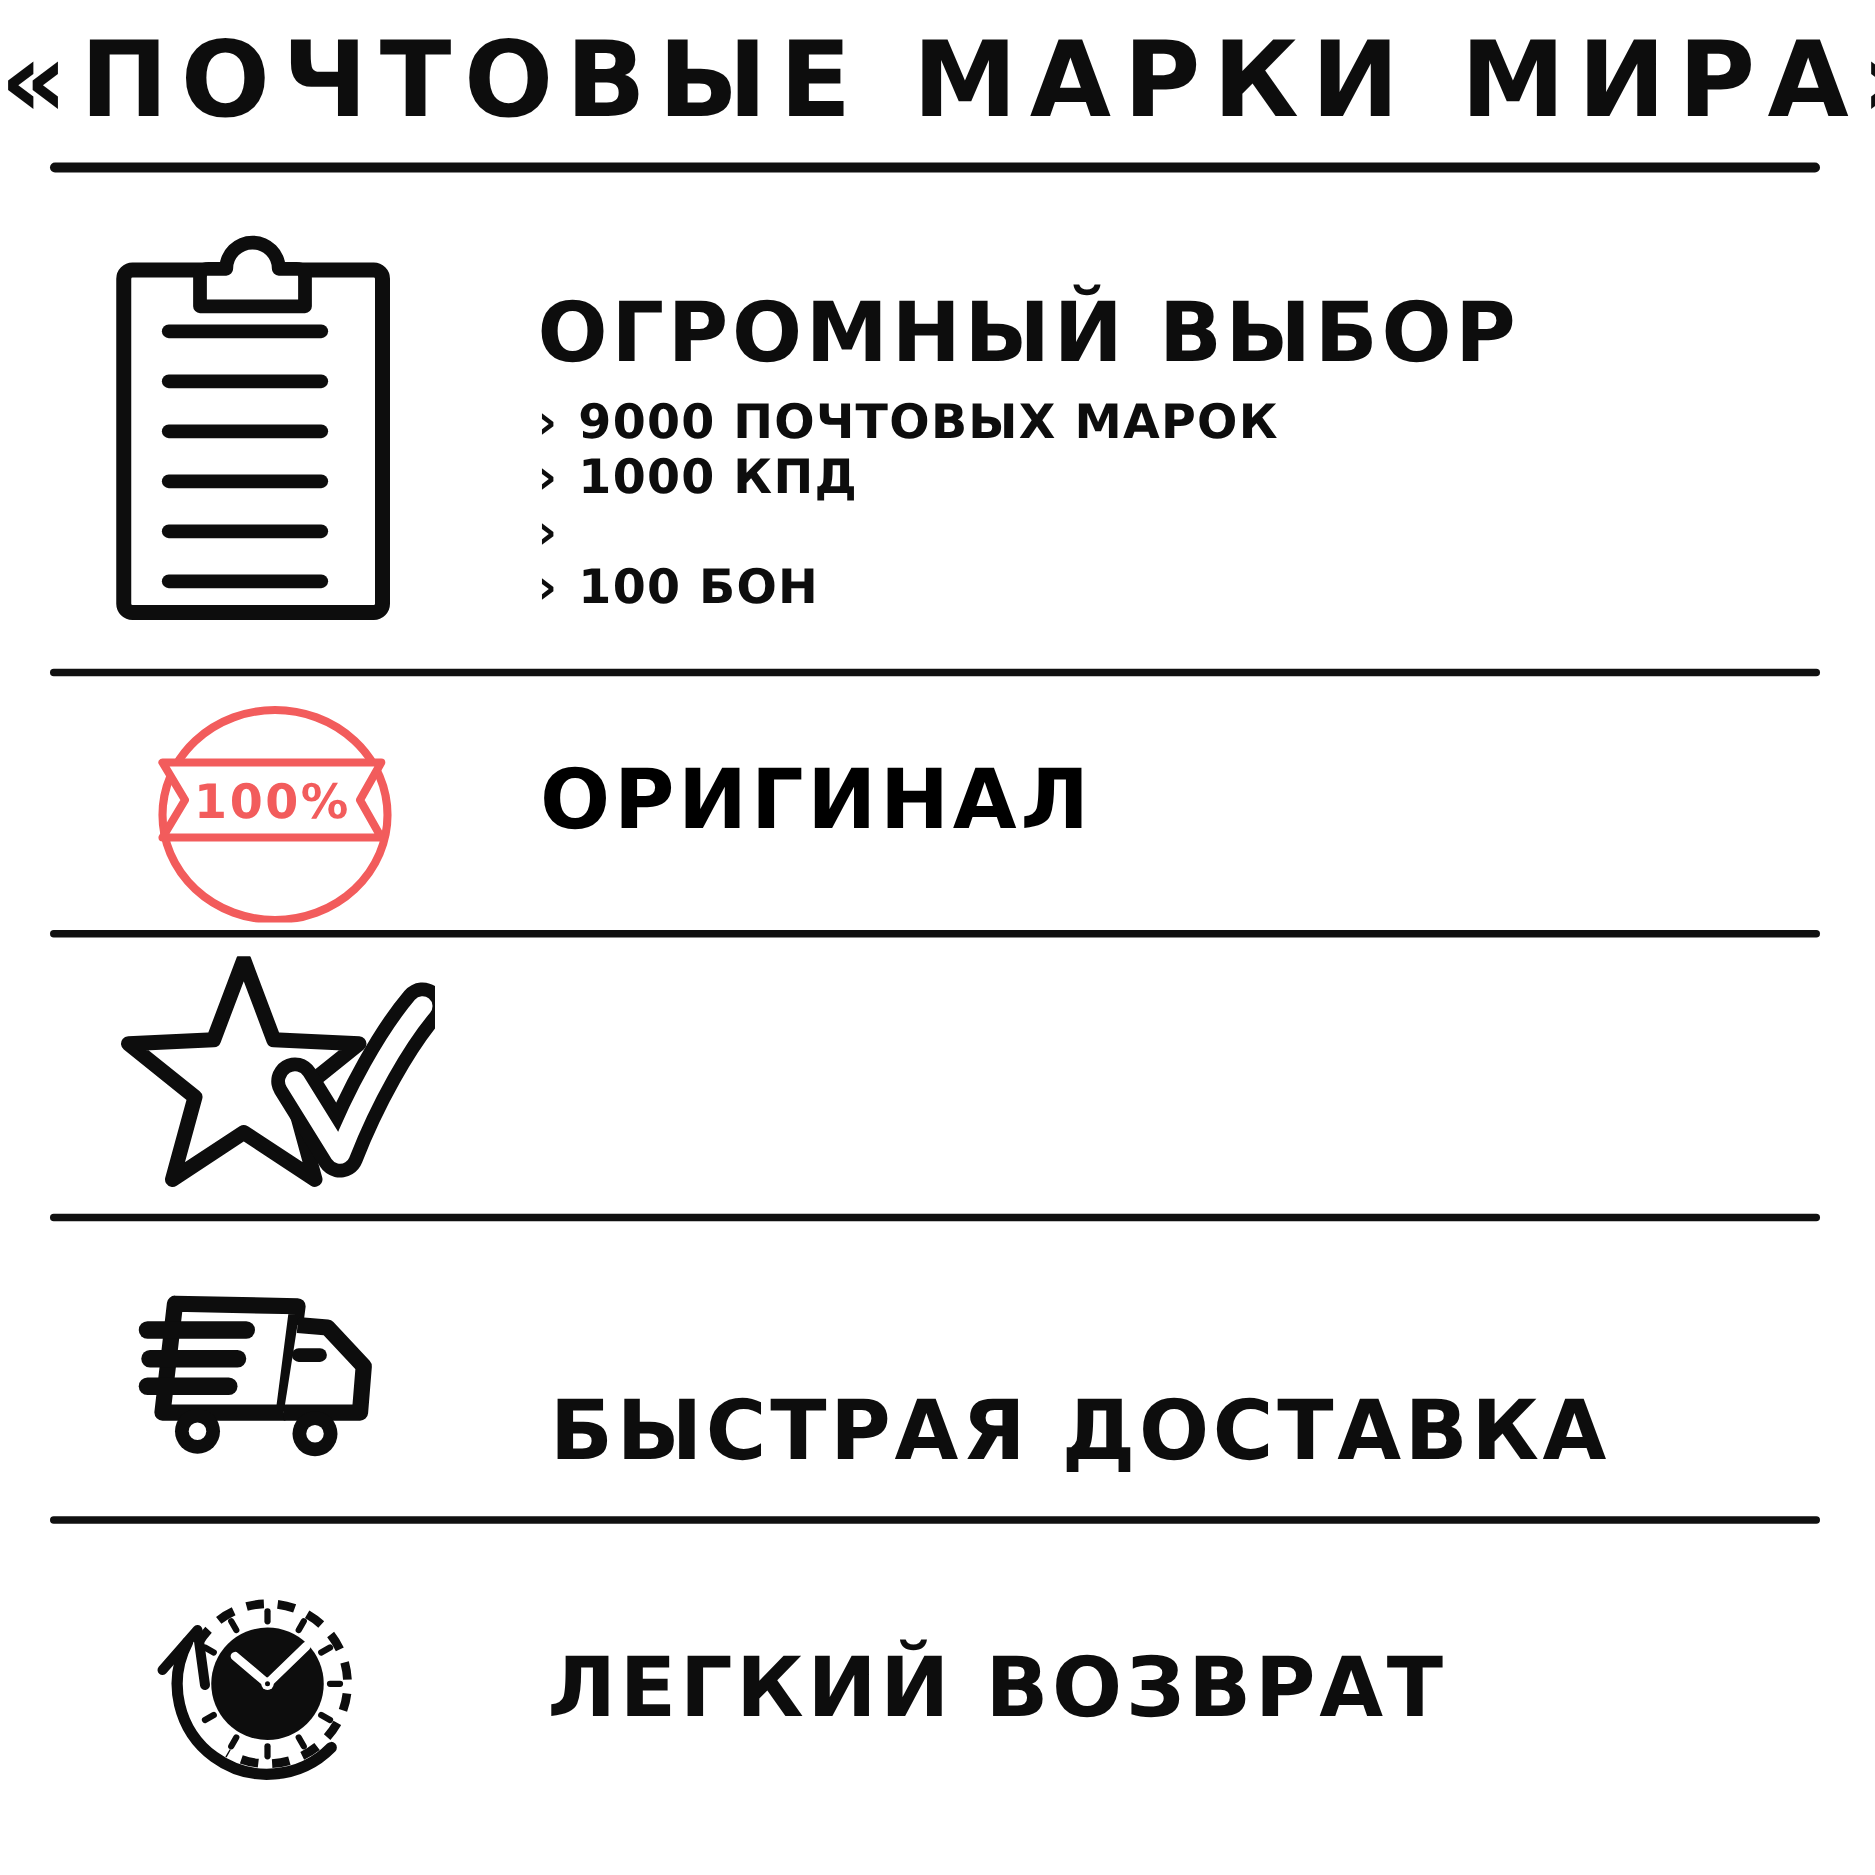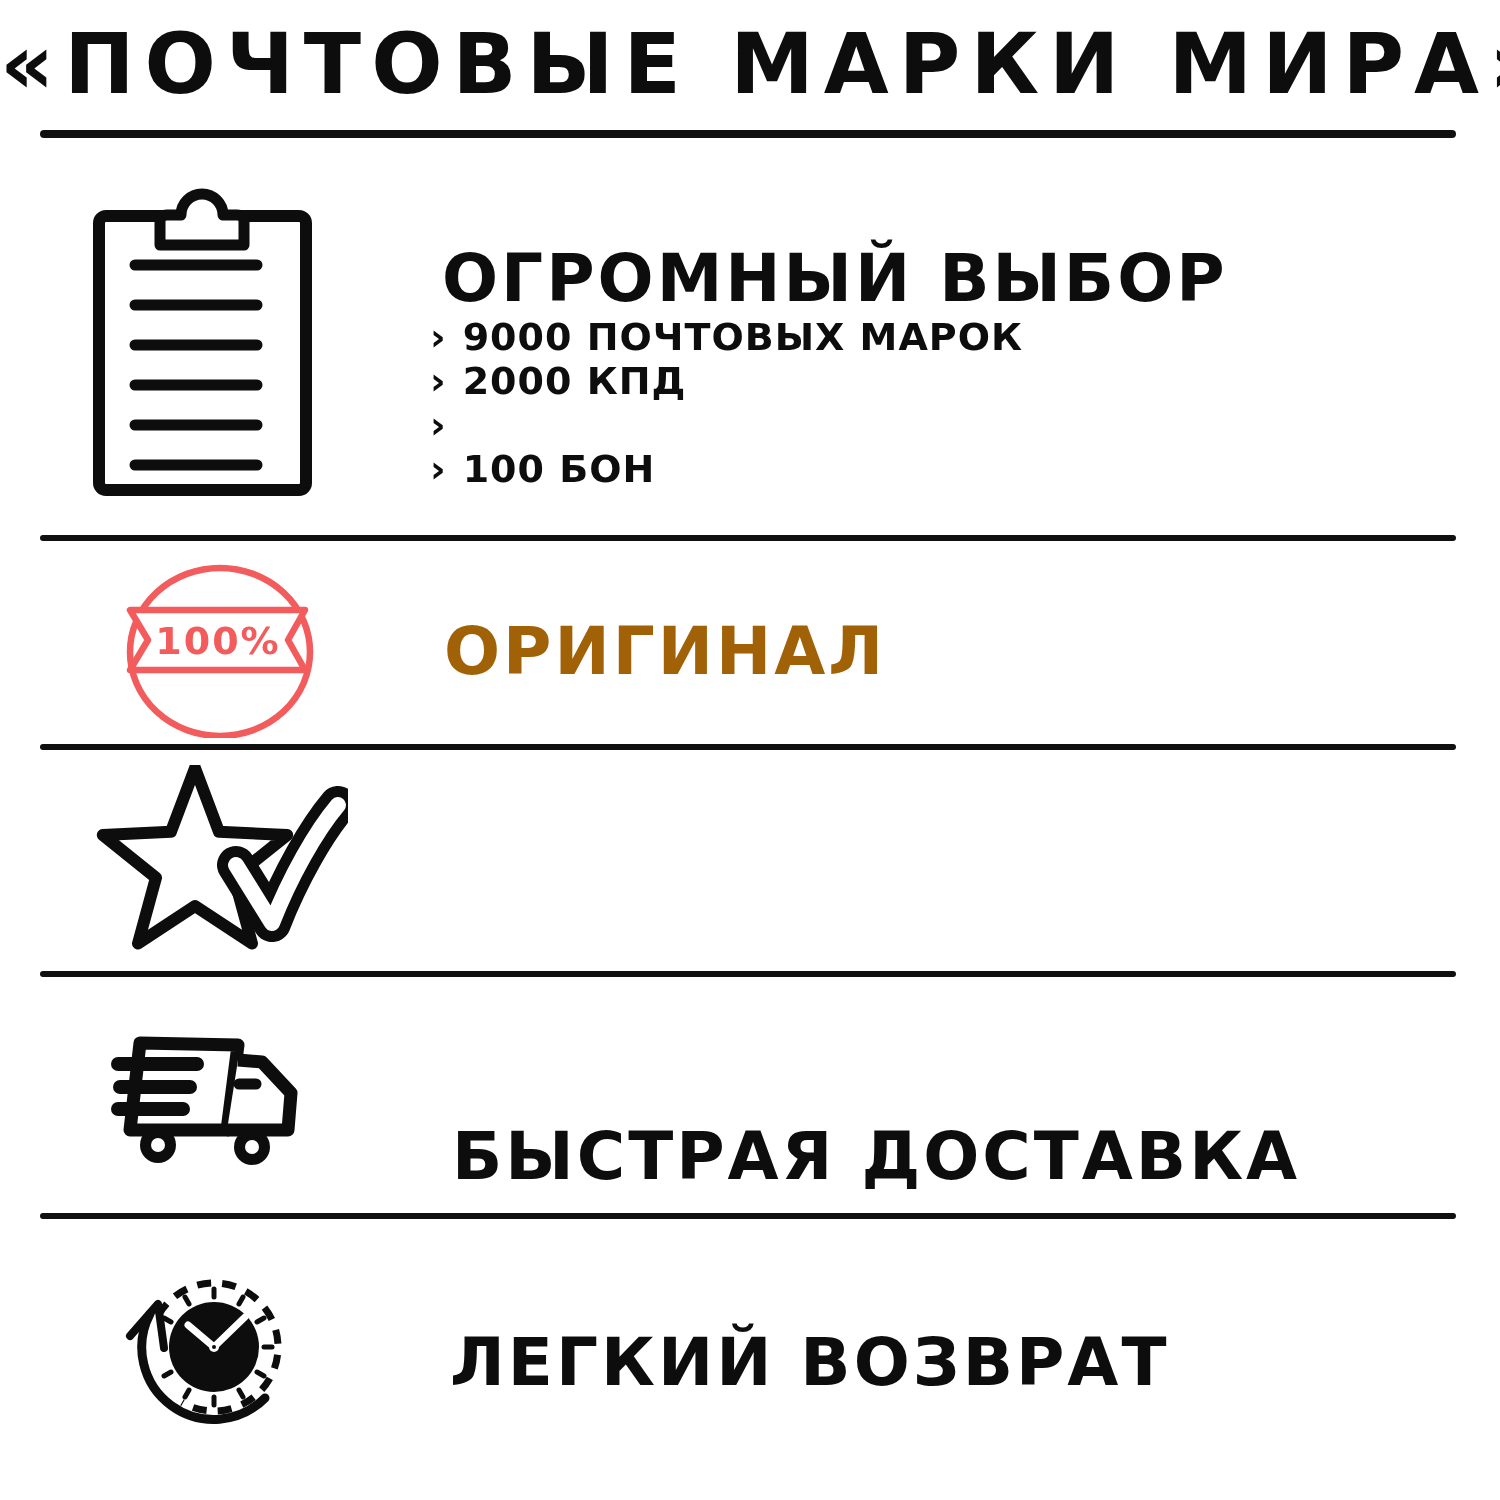--- a/index.html
+++ b/index.html
@@ -20,7 +20,7 @@
   .rule.thick { height:8px; border-radius:4px; }
   .icon { position:absolute; }
   h2.row-heading {
-    position:absolute; margin:12px; font-size:66px; font-weight:bold;
+    position:absolute; margin:0; font-size:66px; font-weight:bold;
     line-height:66px; letter-spacing:3px; white-space:nowrap; color:#0d0d0d;
   }
   h2.accent { color:#a16207; }

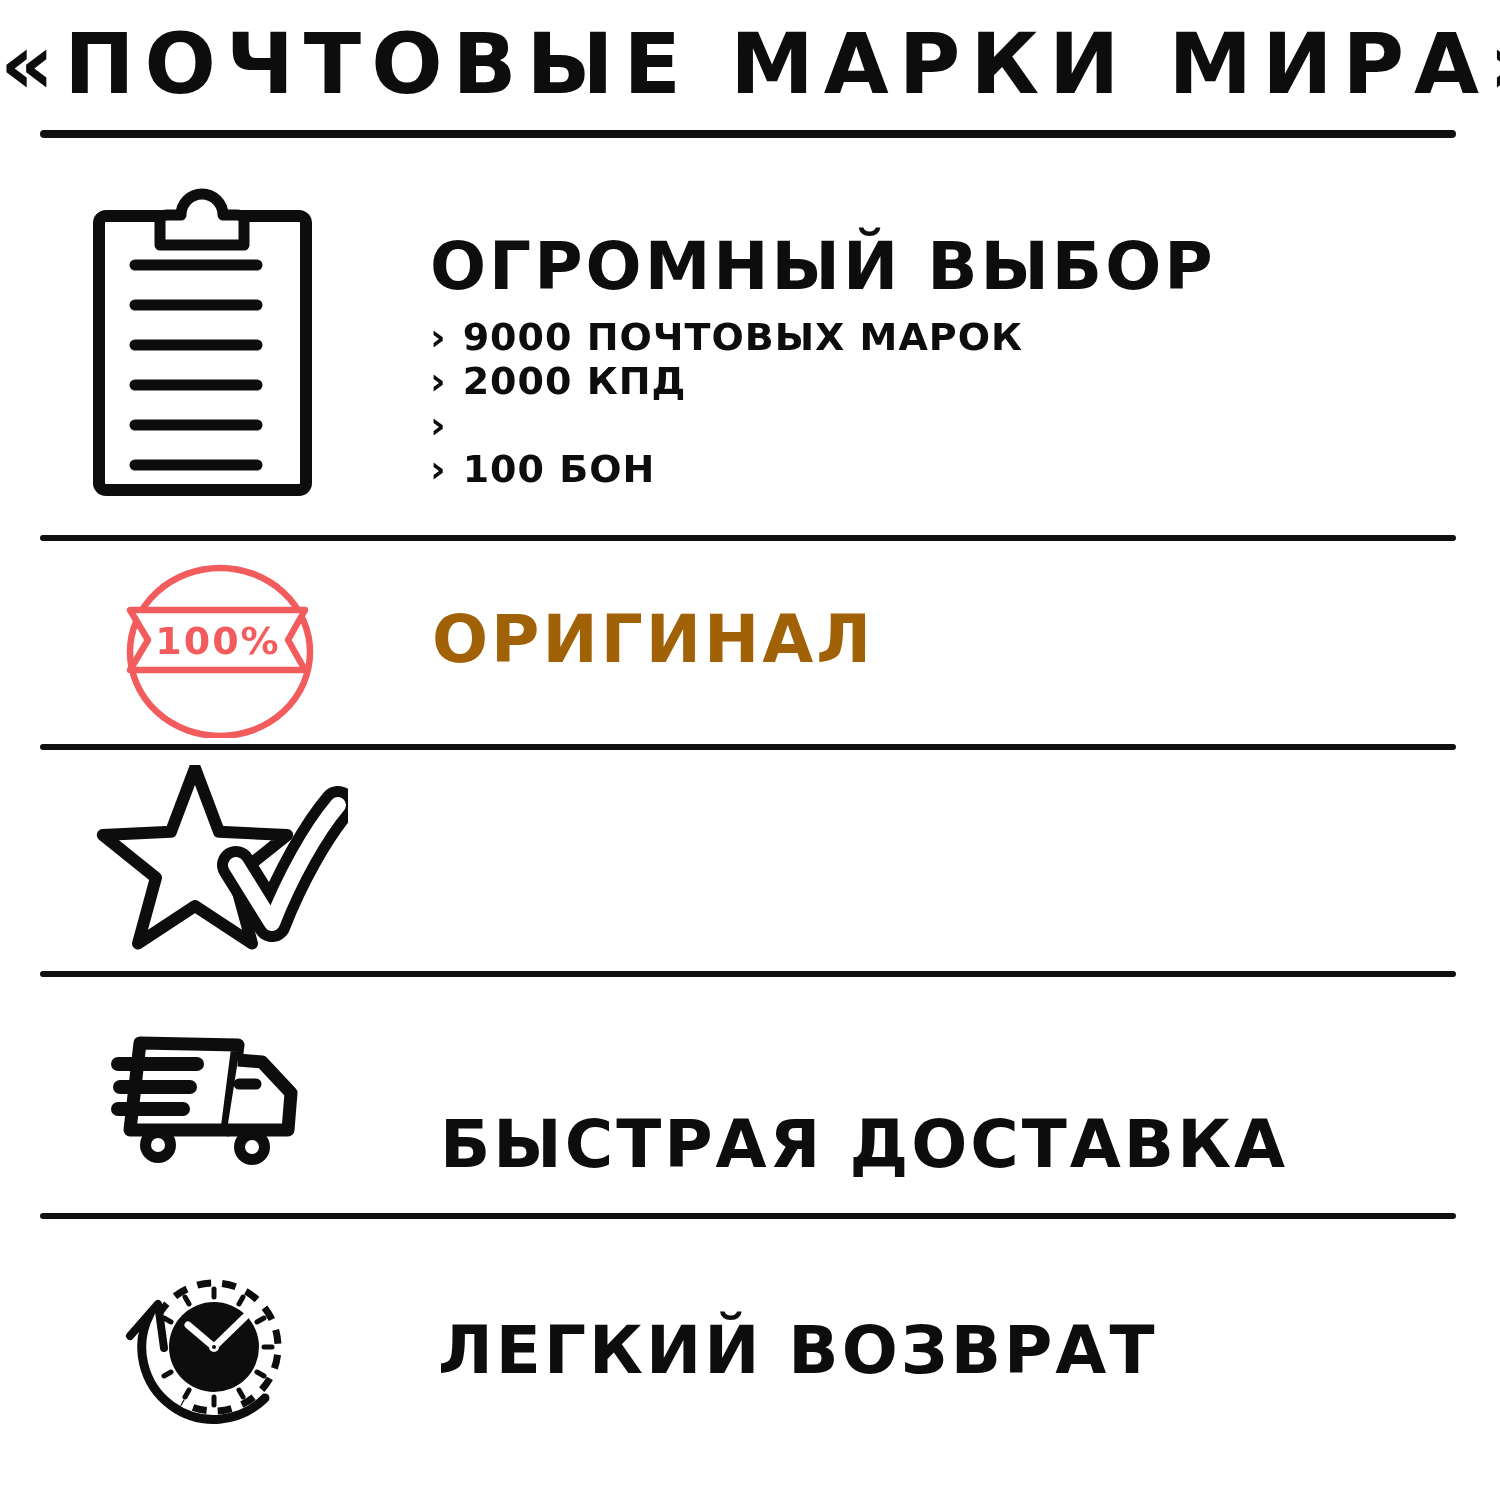--- a/index.html
+++ b/index.html
@@ -63,7 +63,7 @@
     </li>
     <li>
       <span class="marker">›</span>
-      <span>2000 КПД</span>
+      <span>1000 КПД</span>
     </li>
     <li>
       <span class="marker">›</span>

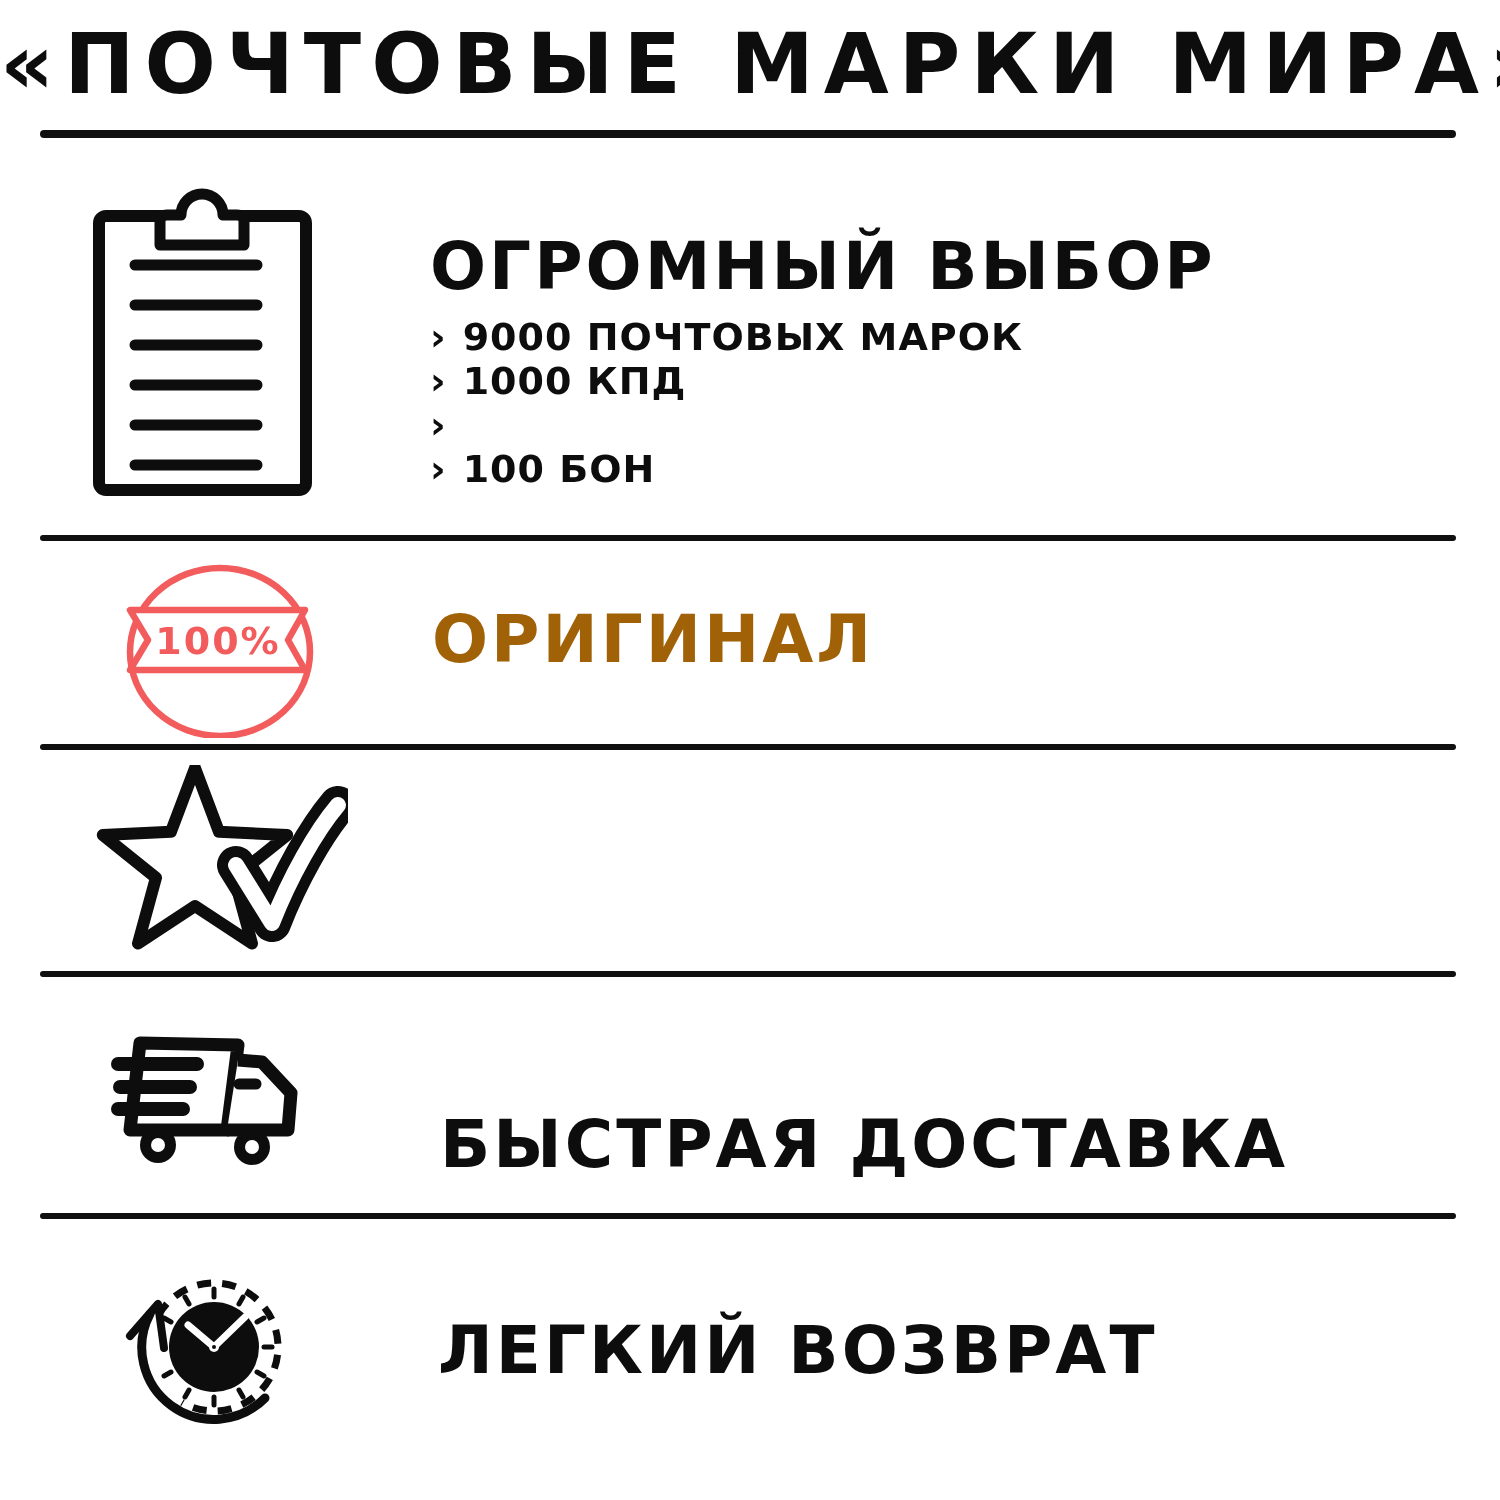--- a/index.html
+++ b/index.html
@@ -23,7 +23,7 @@
     position:absolute; margin:0; font-size:66px; font-weight:bold;
     line-height:66px; letter-spacing:3px; white-space:nowrap; color:#0d0d0d;
   }
-  h2.accent { color:#a16207; }
+  h2.accent { color:#000000; }
   ul.bullets {
     position:absolute; left:430px; top:315px; margin:0; padding:0;
     list-style:none;

